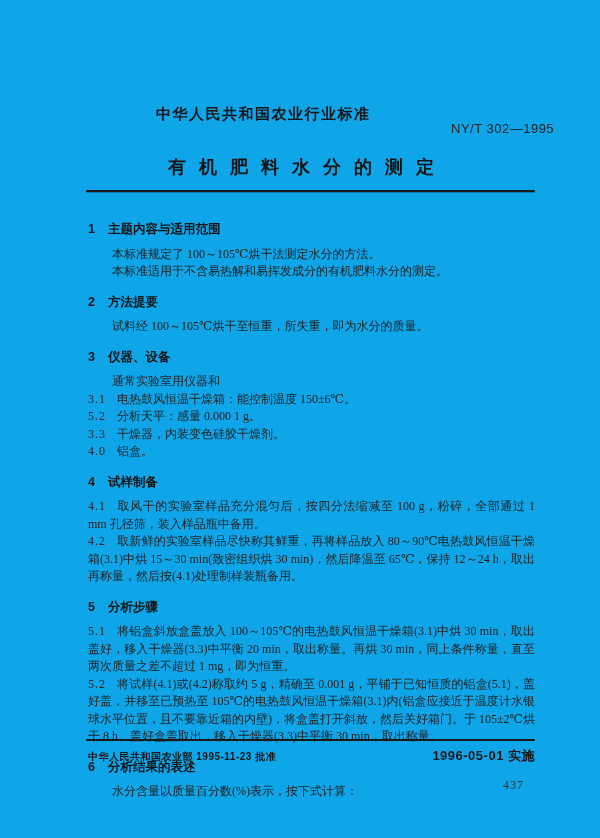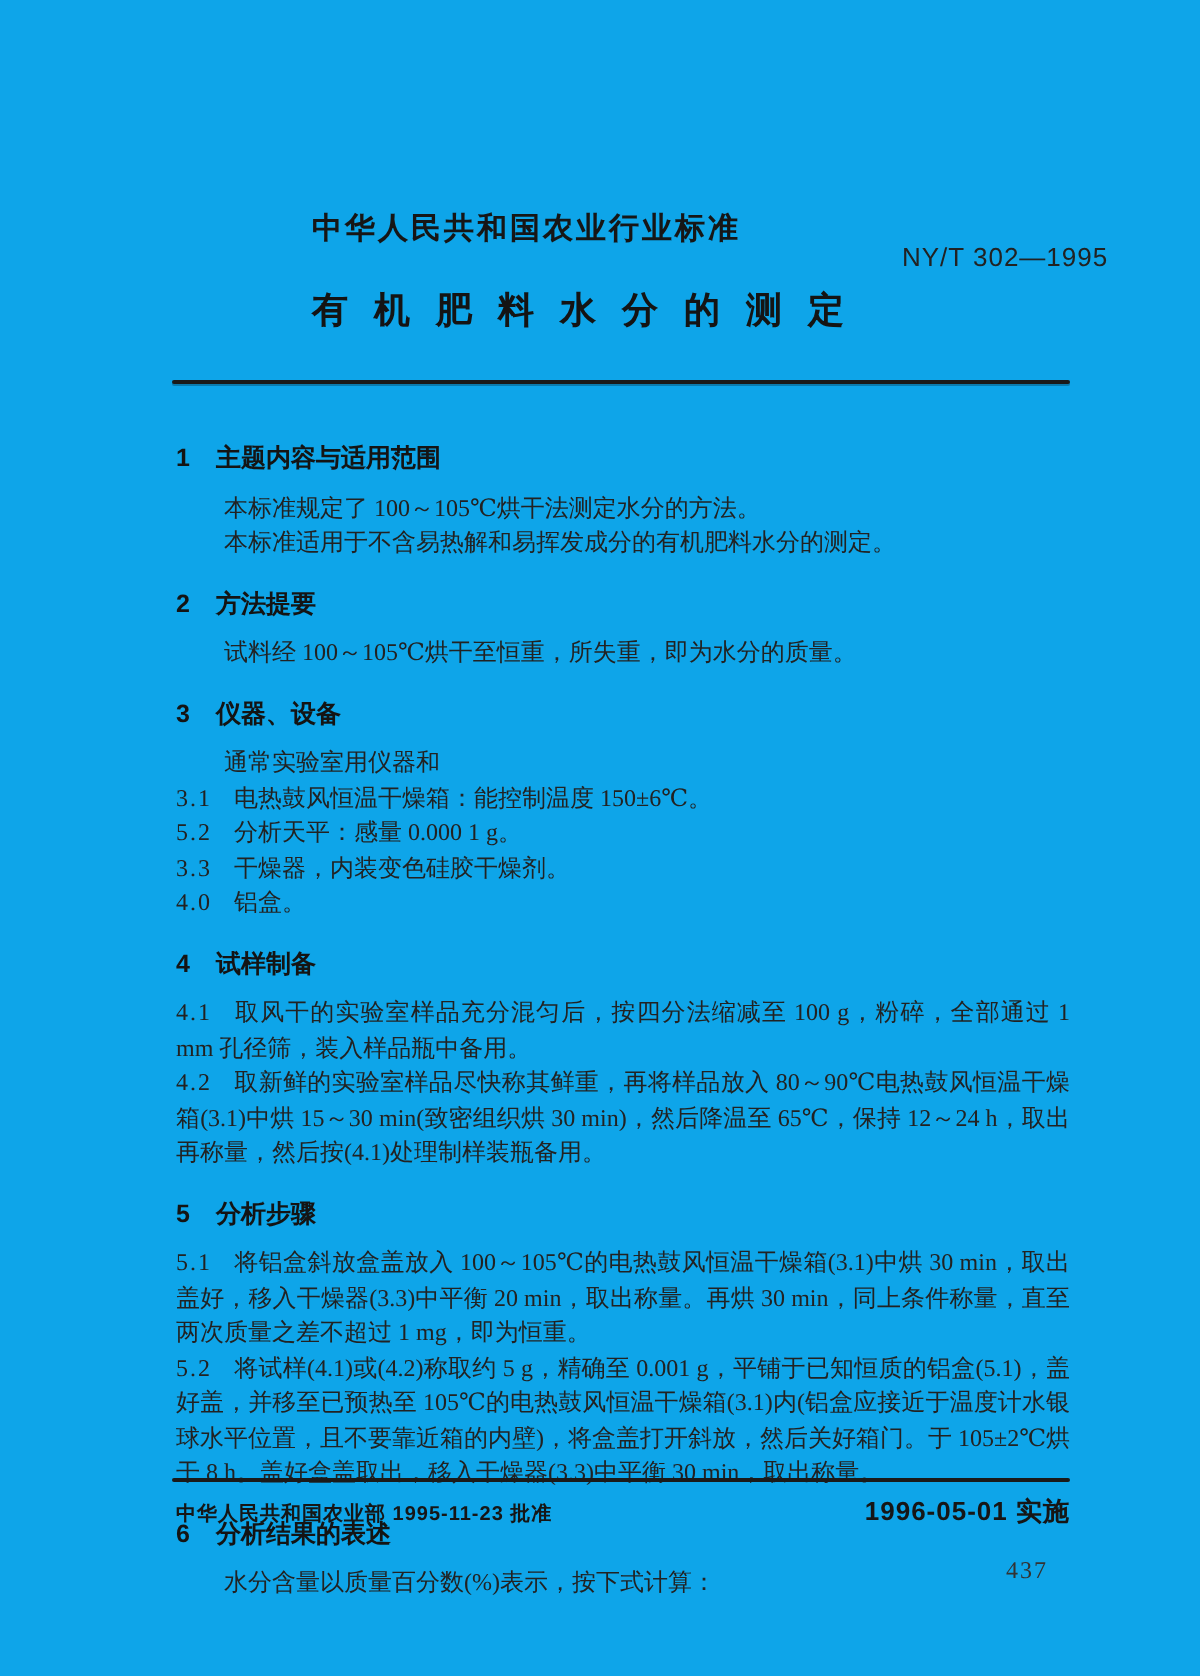--- a/index.html
+++ b/index.html
@@ -30,7 +30,7 @@
     color:#222;
   }
   .doc-title{
-    position:absolute;top:143px;left:156px;margin:0;
+    position:absolute;top:143px;left:156px;margin:12px;
     font-family:"Liberation Sans","DejaVu Sans",sans-serif;
     font-weight:bold;font-size:18px;letter-spacing:13px;
     color:#141414;white-space:nowrap;

